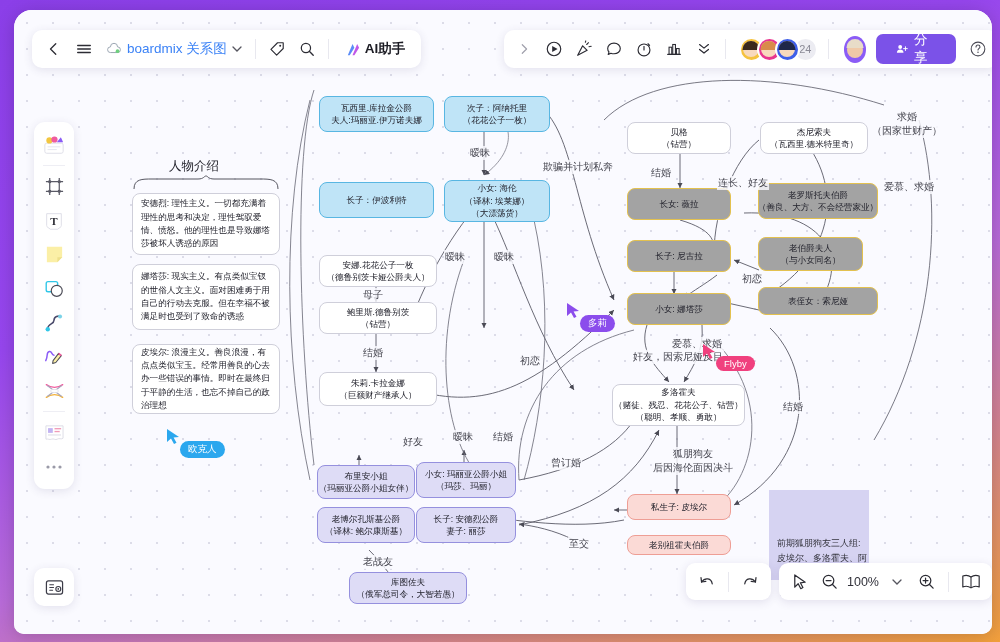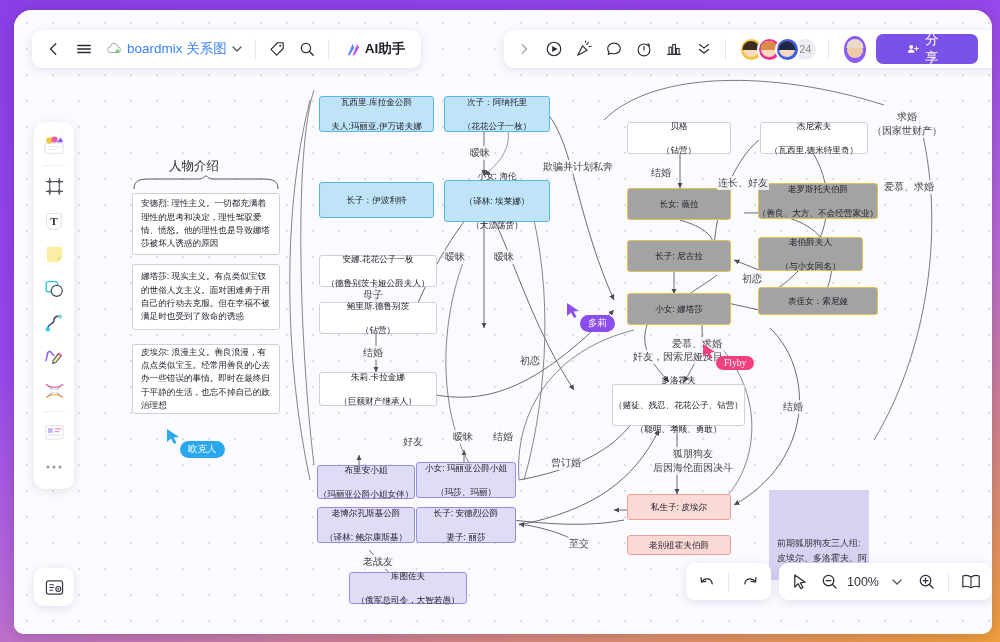--- a/index.html
+++ b/index.html
@@ -66,7 +66,7 @@
   .me-av { width:27px; height:27px; border-radius:50%; background:#8B5CF6; position:relative; overflow:hidden; margin:0 8px; }
   .share-btn {
     display:flex; align-items:center; gap:6px;
-    height:30px; padding:0 31px; border-radius:7px;
+    height:30px; padding:0 20px; border-radius:7px;
     background:#7B52E8; color:#fff; font-size:13.5px; cursor:pointer;
   }
   .help-btn { width:28px; height:28px; margin-left:6px; }

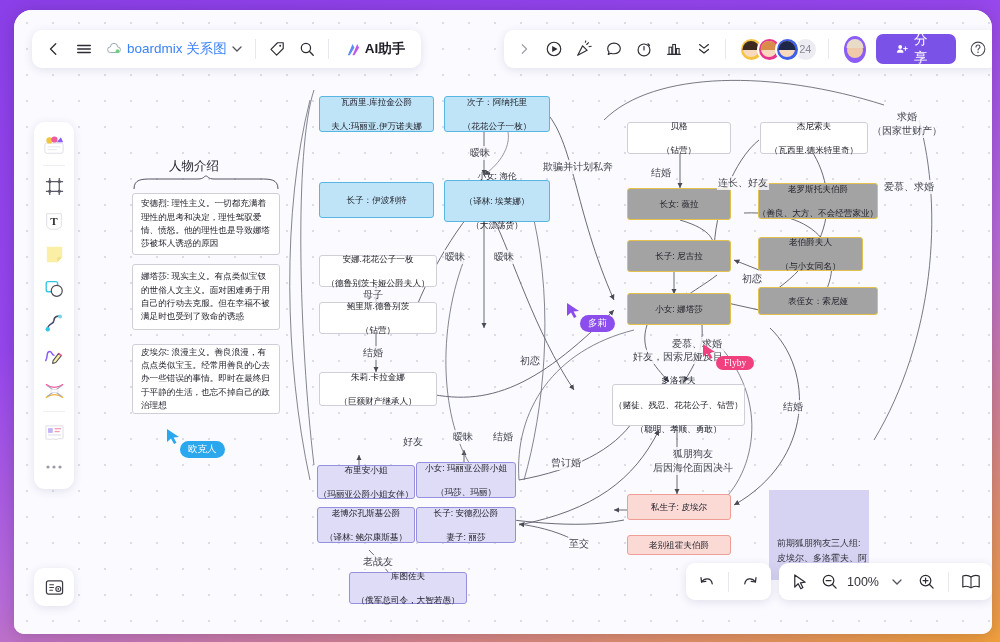--- a/index.html
+++ b/index.html
@@ -92,10 +92,10 @@
   .zoom-val { font-size:12.5px; color:#31313a; padding:0 2px; cursor:pointer; }
   
   .node {
-    position:absolute; border:1px solid #ccc; border-radius:3px;
+    position:absolute; border:1px solid #ccc; border-radius:8px;
     display:flex; flex-direction:column; align-items:center; justify-content:center;
     text-align:center; font-size:8.6px; line-height:1.45; color:#22222c;
-    padding:4px 5px; z-index:12;gap:12px;
+    padding:4px 5px; z-index:12;
   }
   .node span{ display:block; white-space:nowrap; }
   .n-blue   { background:#BFE4F7; border-color:#58B6E2; }

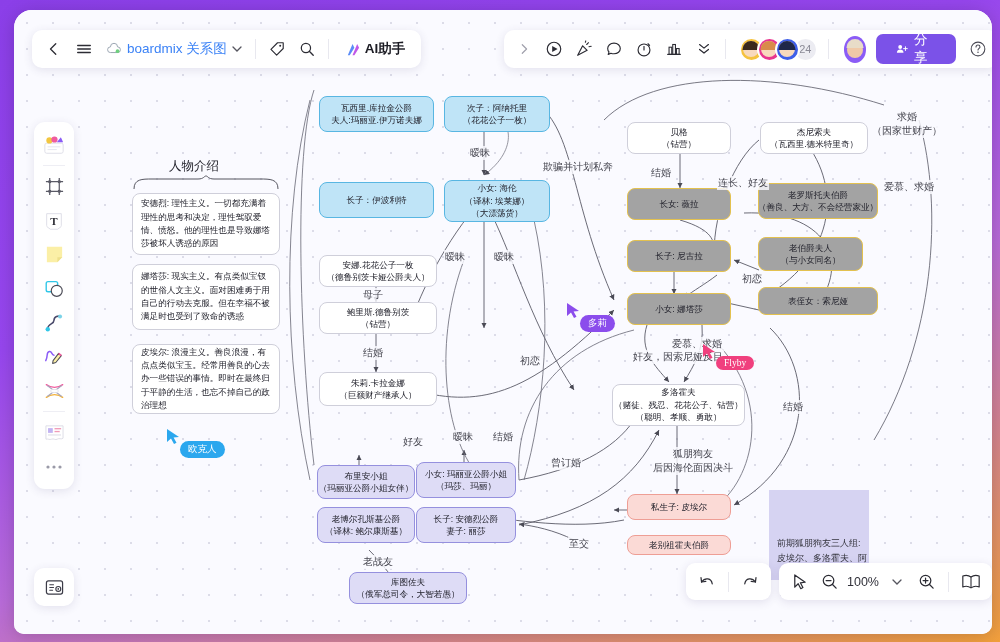--- a/index.html
+++ b/index.html
@@ -119,7 +119,7 @@
   .cursor { position:absolute; z-index:30; }
   .cursor .tag { position:absolute; left:14px; top:13px; padding:2px 8px; border-radius:9px;
                  font-size:9.5px; color:#fff; white-space:nowrap; }
-  .tag-blue{ background:#2BA7EE; } .tag-purple{ background:#8B4DEC; } .tag-pink{ background:#F0407E;font-family:Liberation Serif, serif; }
+  .tag-blue{ background:#2BA7EE; } .tag-purple{ background:#8B4DEC; } .tag-pink{ background:#F0407E; }
   svg.edges { position:absolute; left:0; top:0; width:978px; height:624px; z-index:8; pointer-events:none; }
 </style>
 </head>

